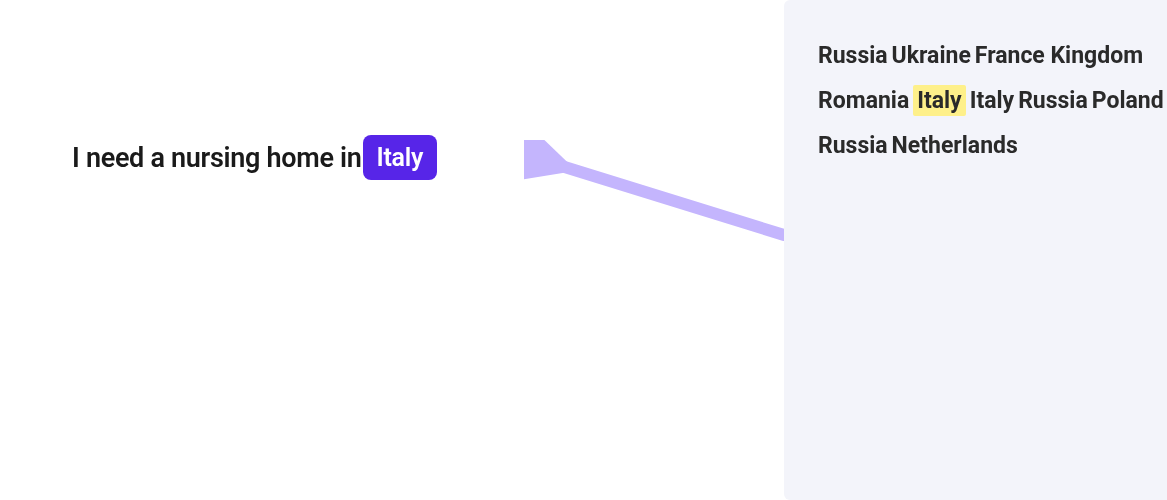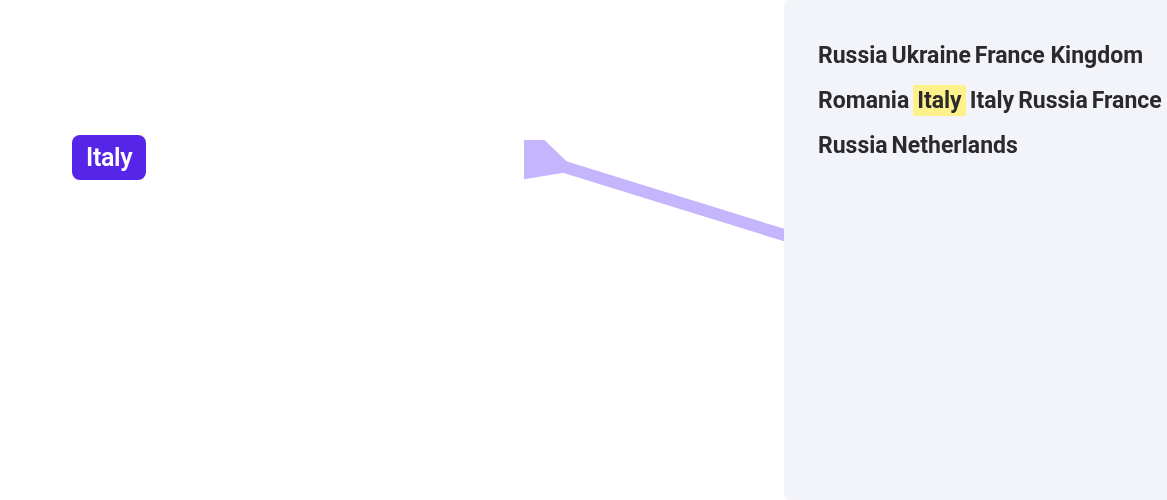--- a/index.html
+++ b/index.html
@@ -98,7 +98,7 @@
     <li class="highlighted"><span>Italy</span></li>
     <li><span>Italy</span></li>
     <li><span>Russia</span></li>
-    <li><span>France</span></li>
+    <li><span>Poland</span></li>
     <li><span>Russia</span></li>
     <li><span>Netherlands</span></li>
   </ul>

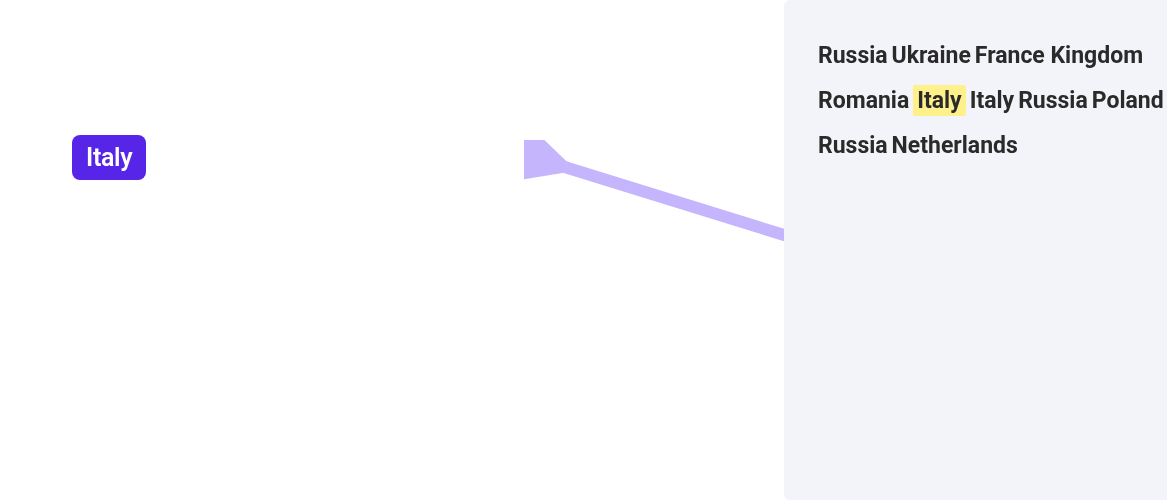--- a/index.html
+++ b/index.html
@@ -77,6 +77,7 @@
 <body>
 
 <div class="sentence-container">
+  <span class="sentence-text">I need a nursing home in</span>
   <span class="selected-pill">Italy</span>
 </div>
 

